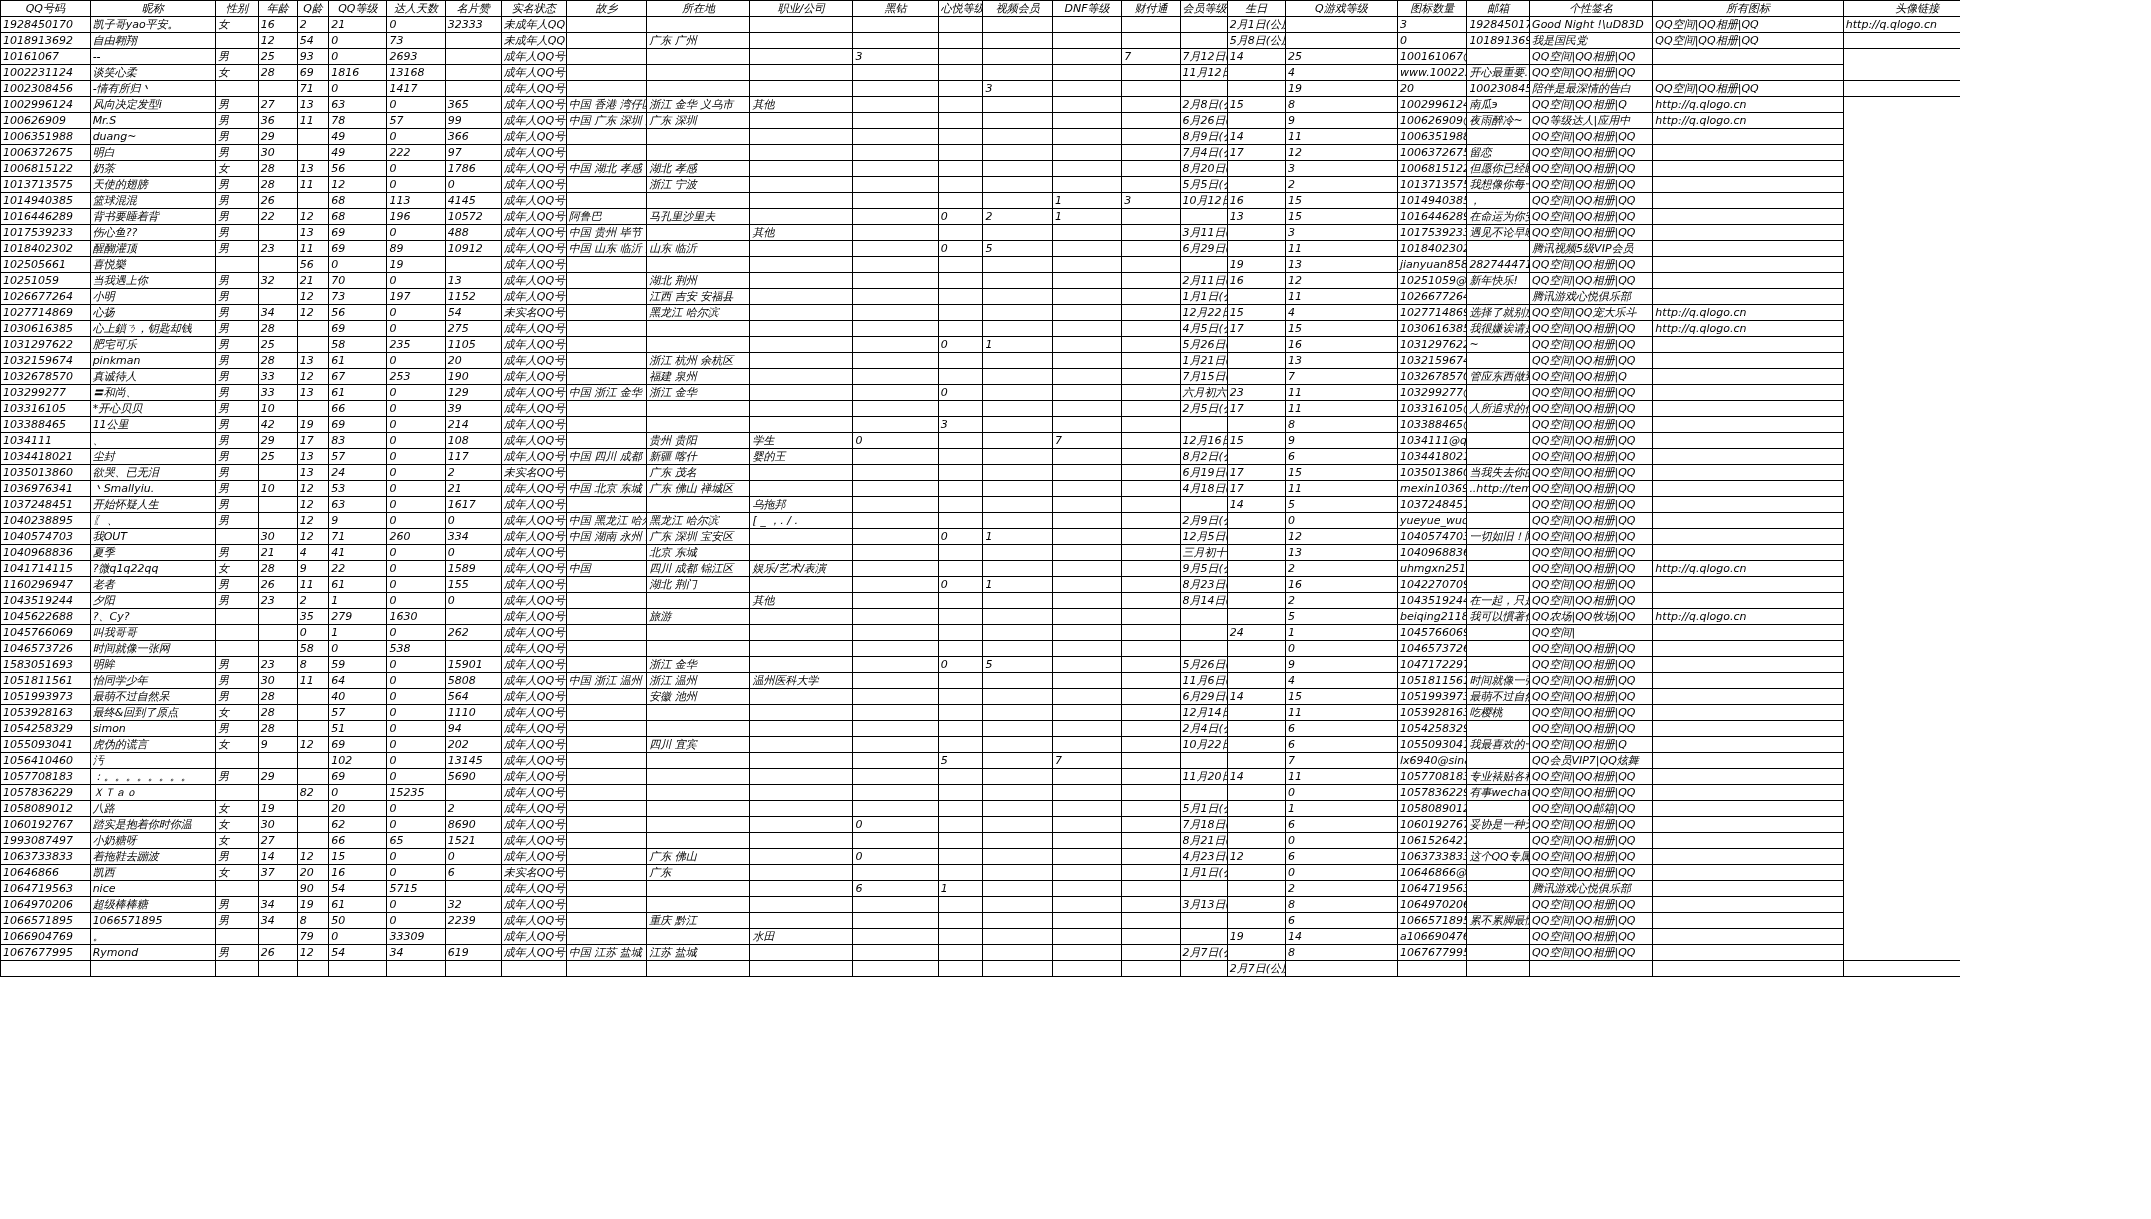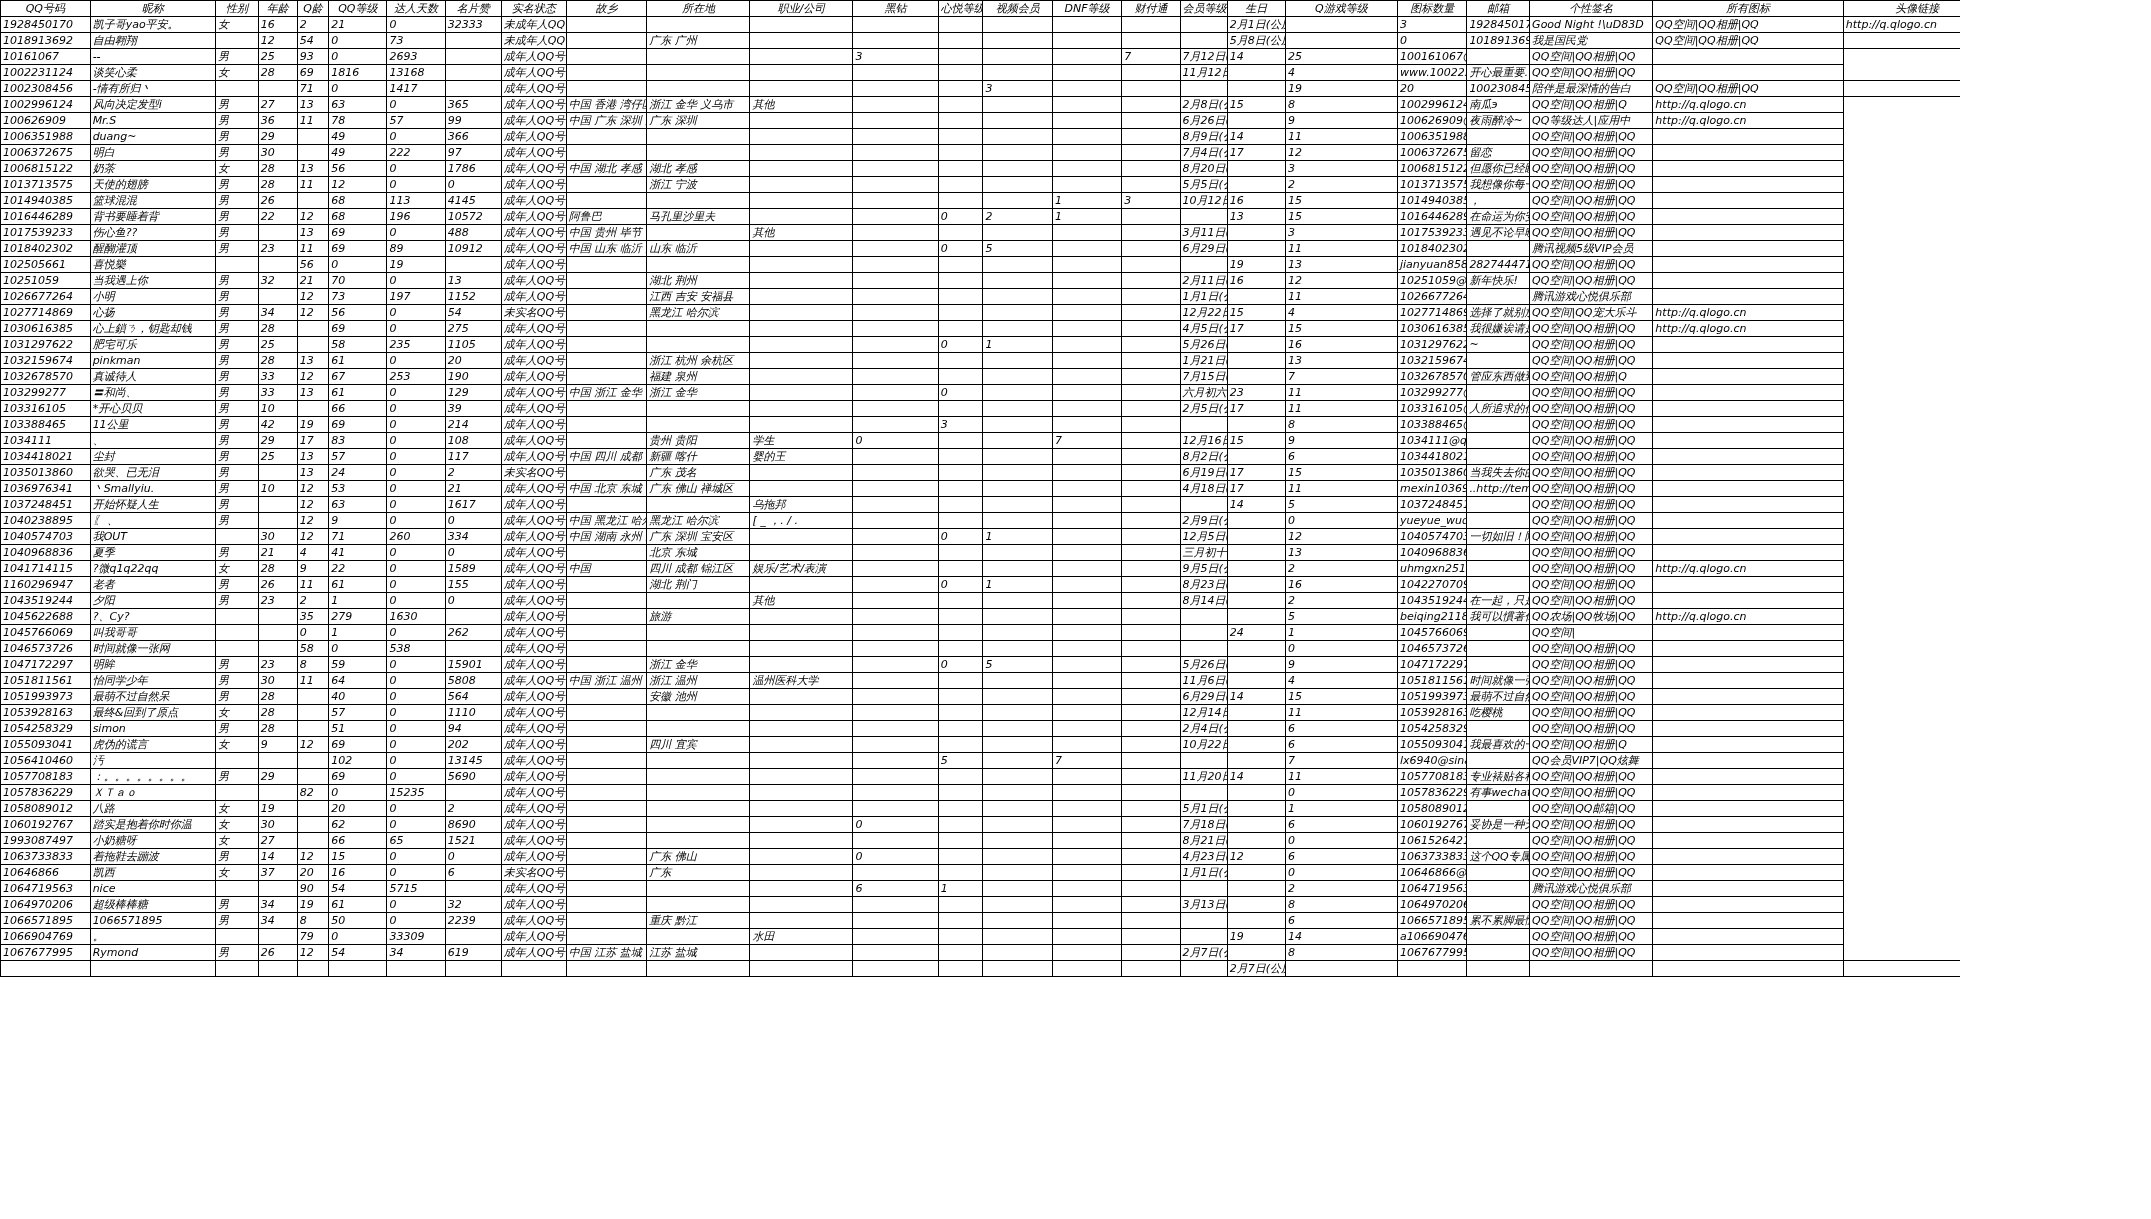--- a/index.html
+++ b/index.html
@@ -1177,7 +1177,7 @@
           <td></td>
         </tr>
         <tr>
-          <td>1047172297</td>
+          <td>1583051693</td>
           <td>明眸</td>
           <td>男</td>
           <td>23</td>

